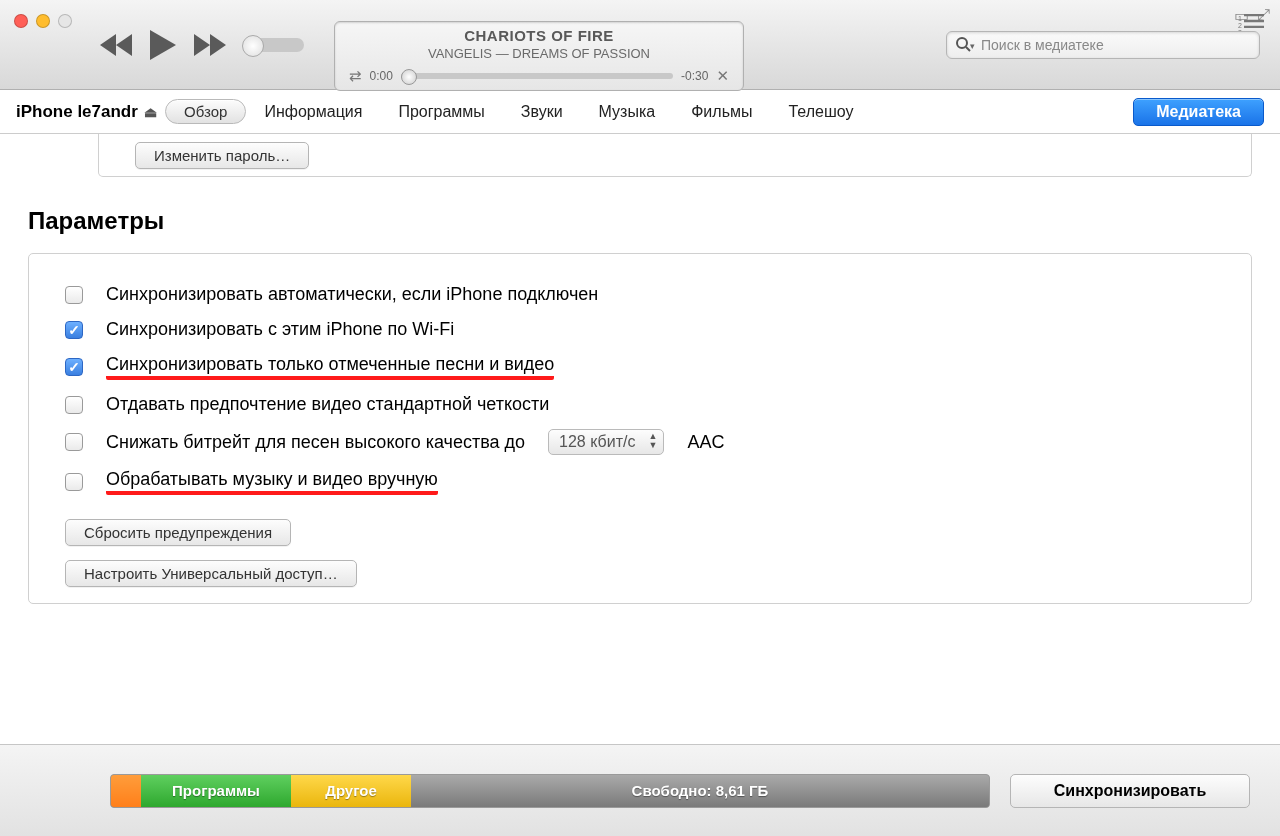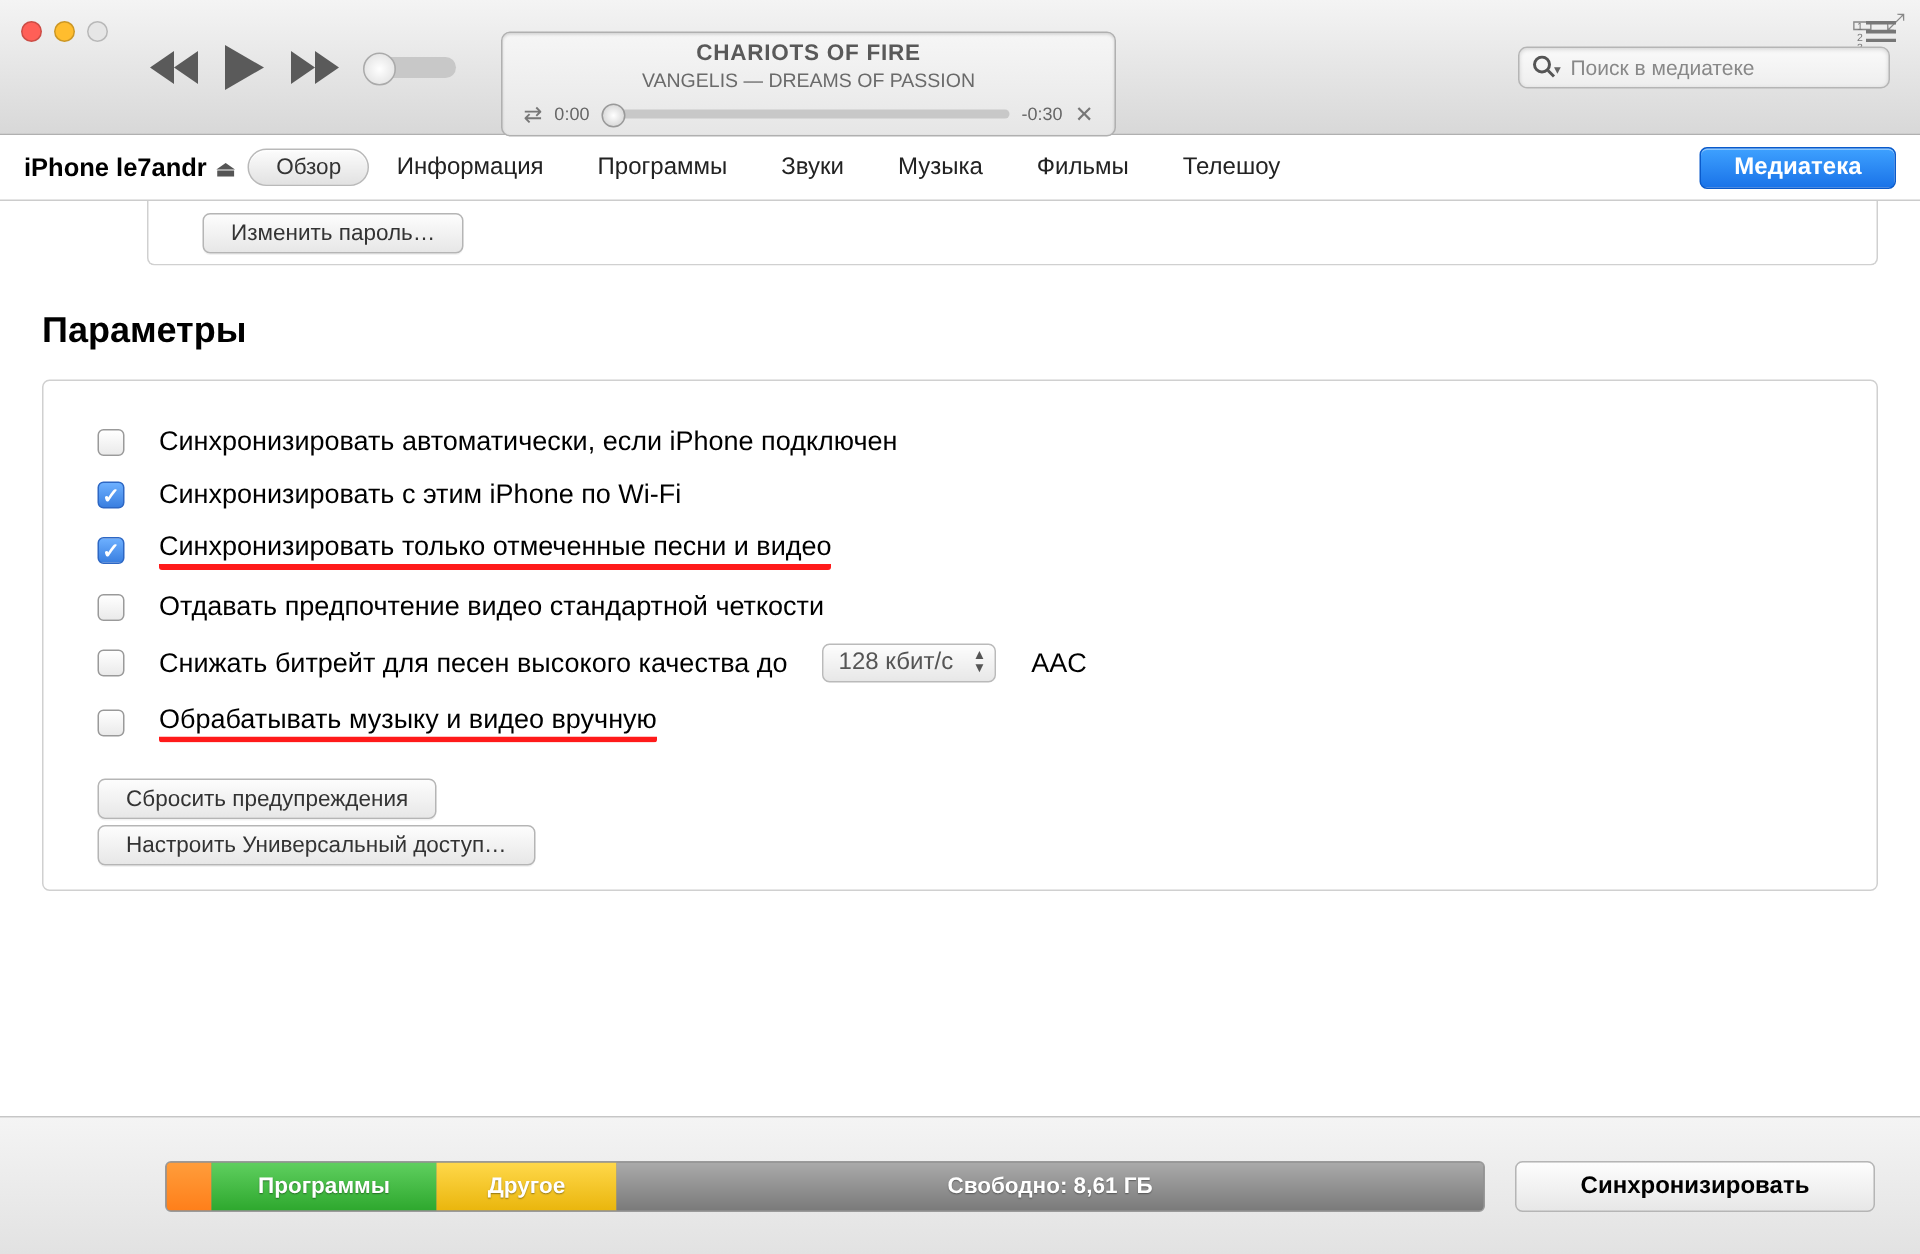--- a/index.html
+++ b/index.html
@@ -45,7 +45,7 @@
 .list-ico .num { font-size:7px; position:absolute; left:-6px; top:1px; line-height:7px; }
 .search-wrap { margin-left: auto; position: relative; }
 .search {
-  width: 248px; height: 28px; border-radius: 6px; border: 1px solid #b5b5b5;
+  width: 314px; height: 28px; border-radius: 6px; border: 1px solid #b5b5b5;
   background: linear-gradient(#fafafa,#eee); padding: 0 28px 0 34px;
   font-size: 14px; color: #333; box-shadow: inset 0 1px 3px rgba(0,0,0,.15);
 }

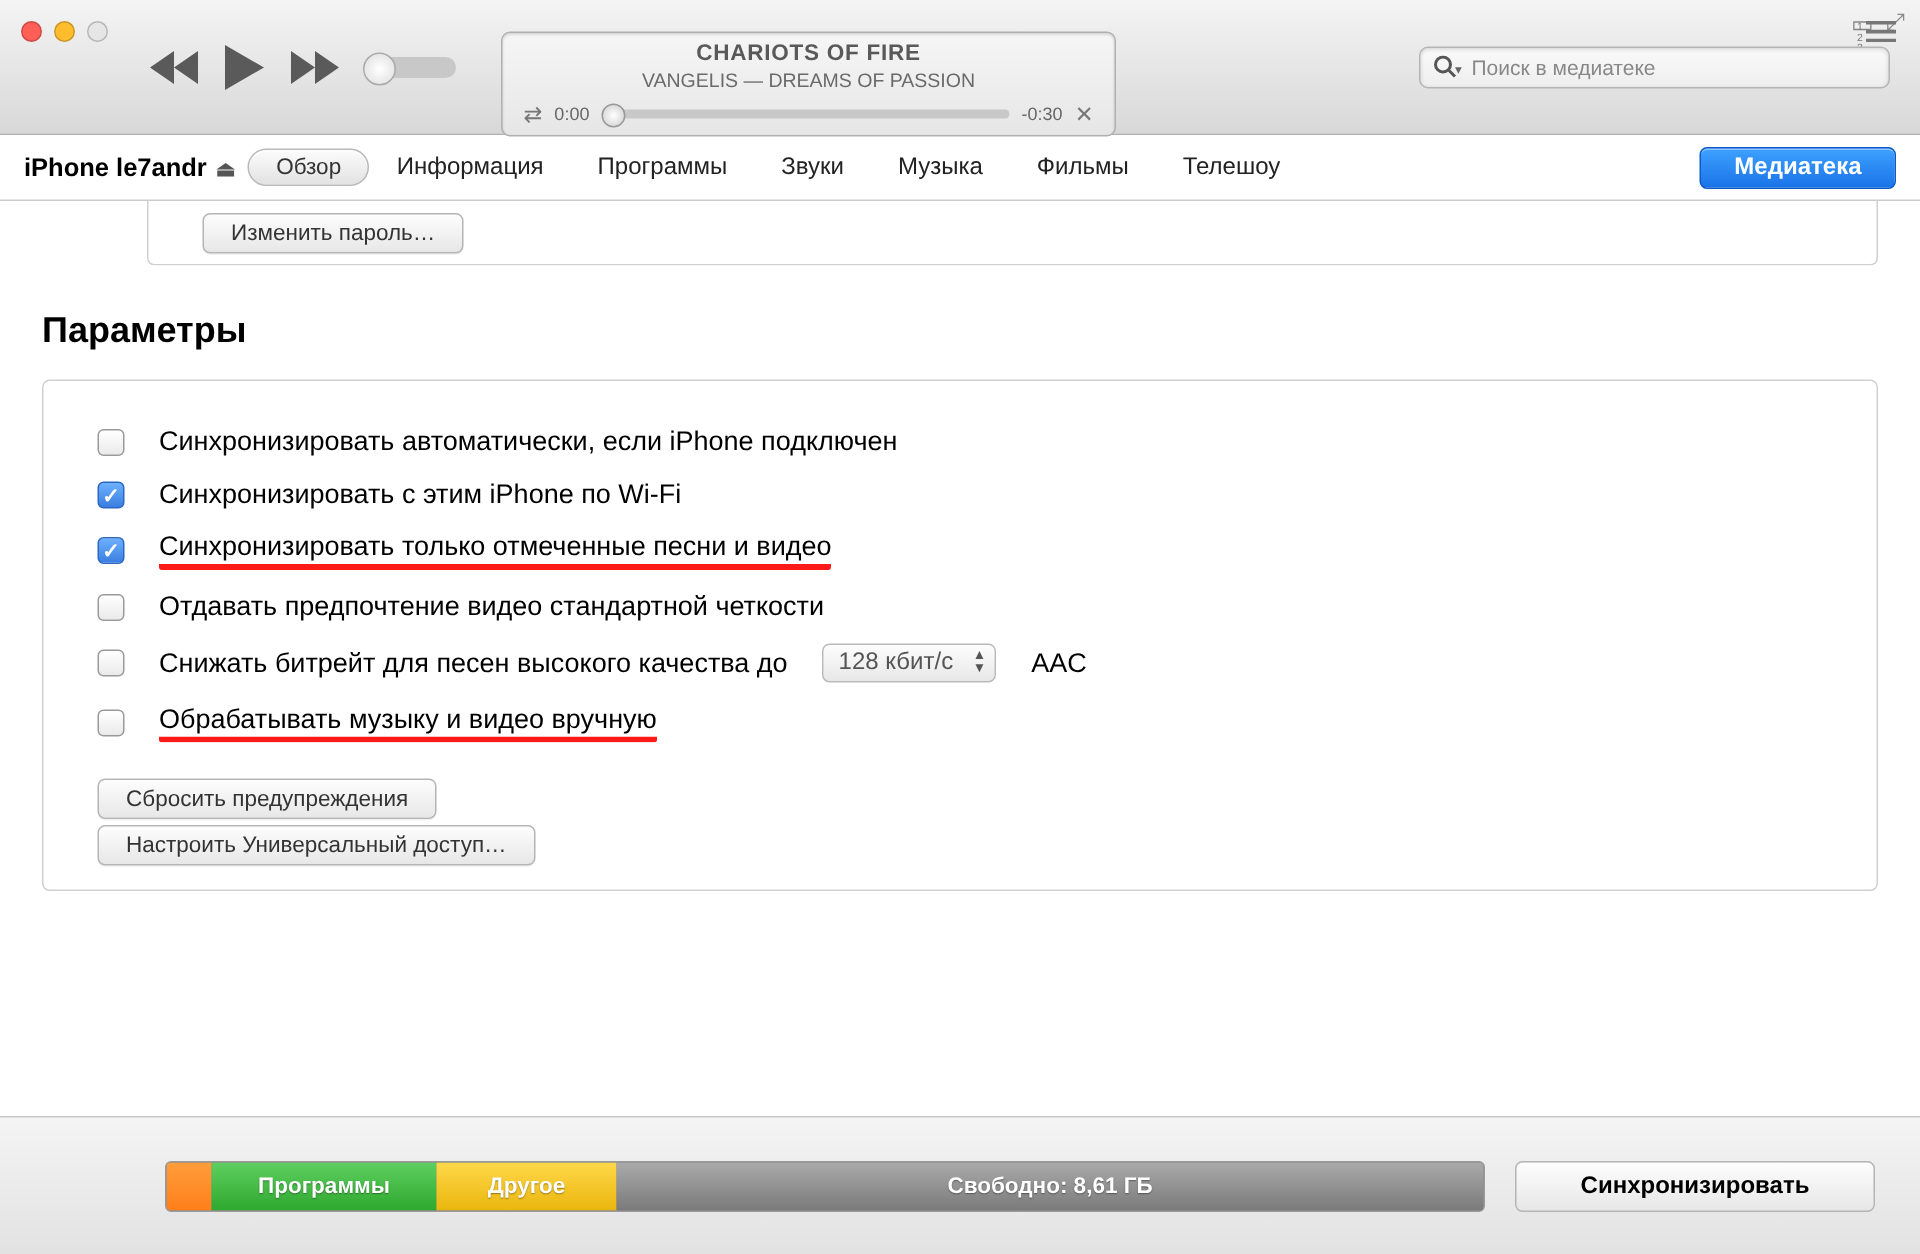--- a/index.html
+++ b/index.html
@@ -102,7 +102,7 @@
   position: relative; display:inline-flex; align-items:center;
 }
 .select .arrows { position:absolute; right:6px; top:2px; font-size:9px; line-height:9px; color:#555; display:flex; flex-direction:column; }
-.btn-row { margin-top: 24px; display:flex; flex-direction:column; gap:4px; align-items:flex-start; }
+.btn-row { margin-top: 24px; display:flex; flex-direction:column; gap:14px; align-items:flex-start; }
 
 .bottom {
   position: absolute; bottom: 0; left: 0; right: 0; height: 92px;

